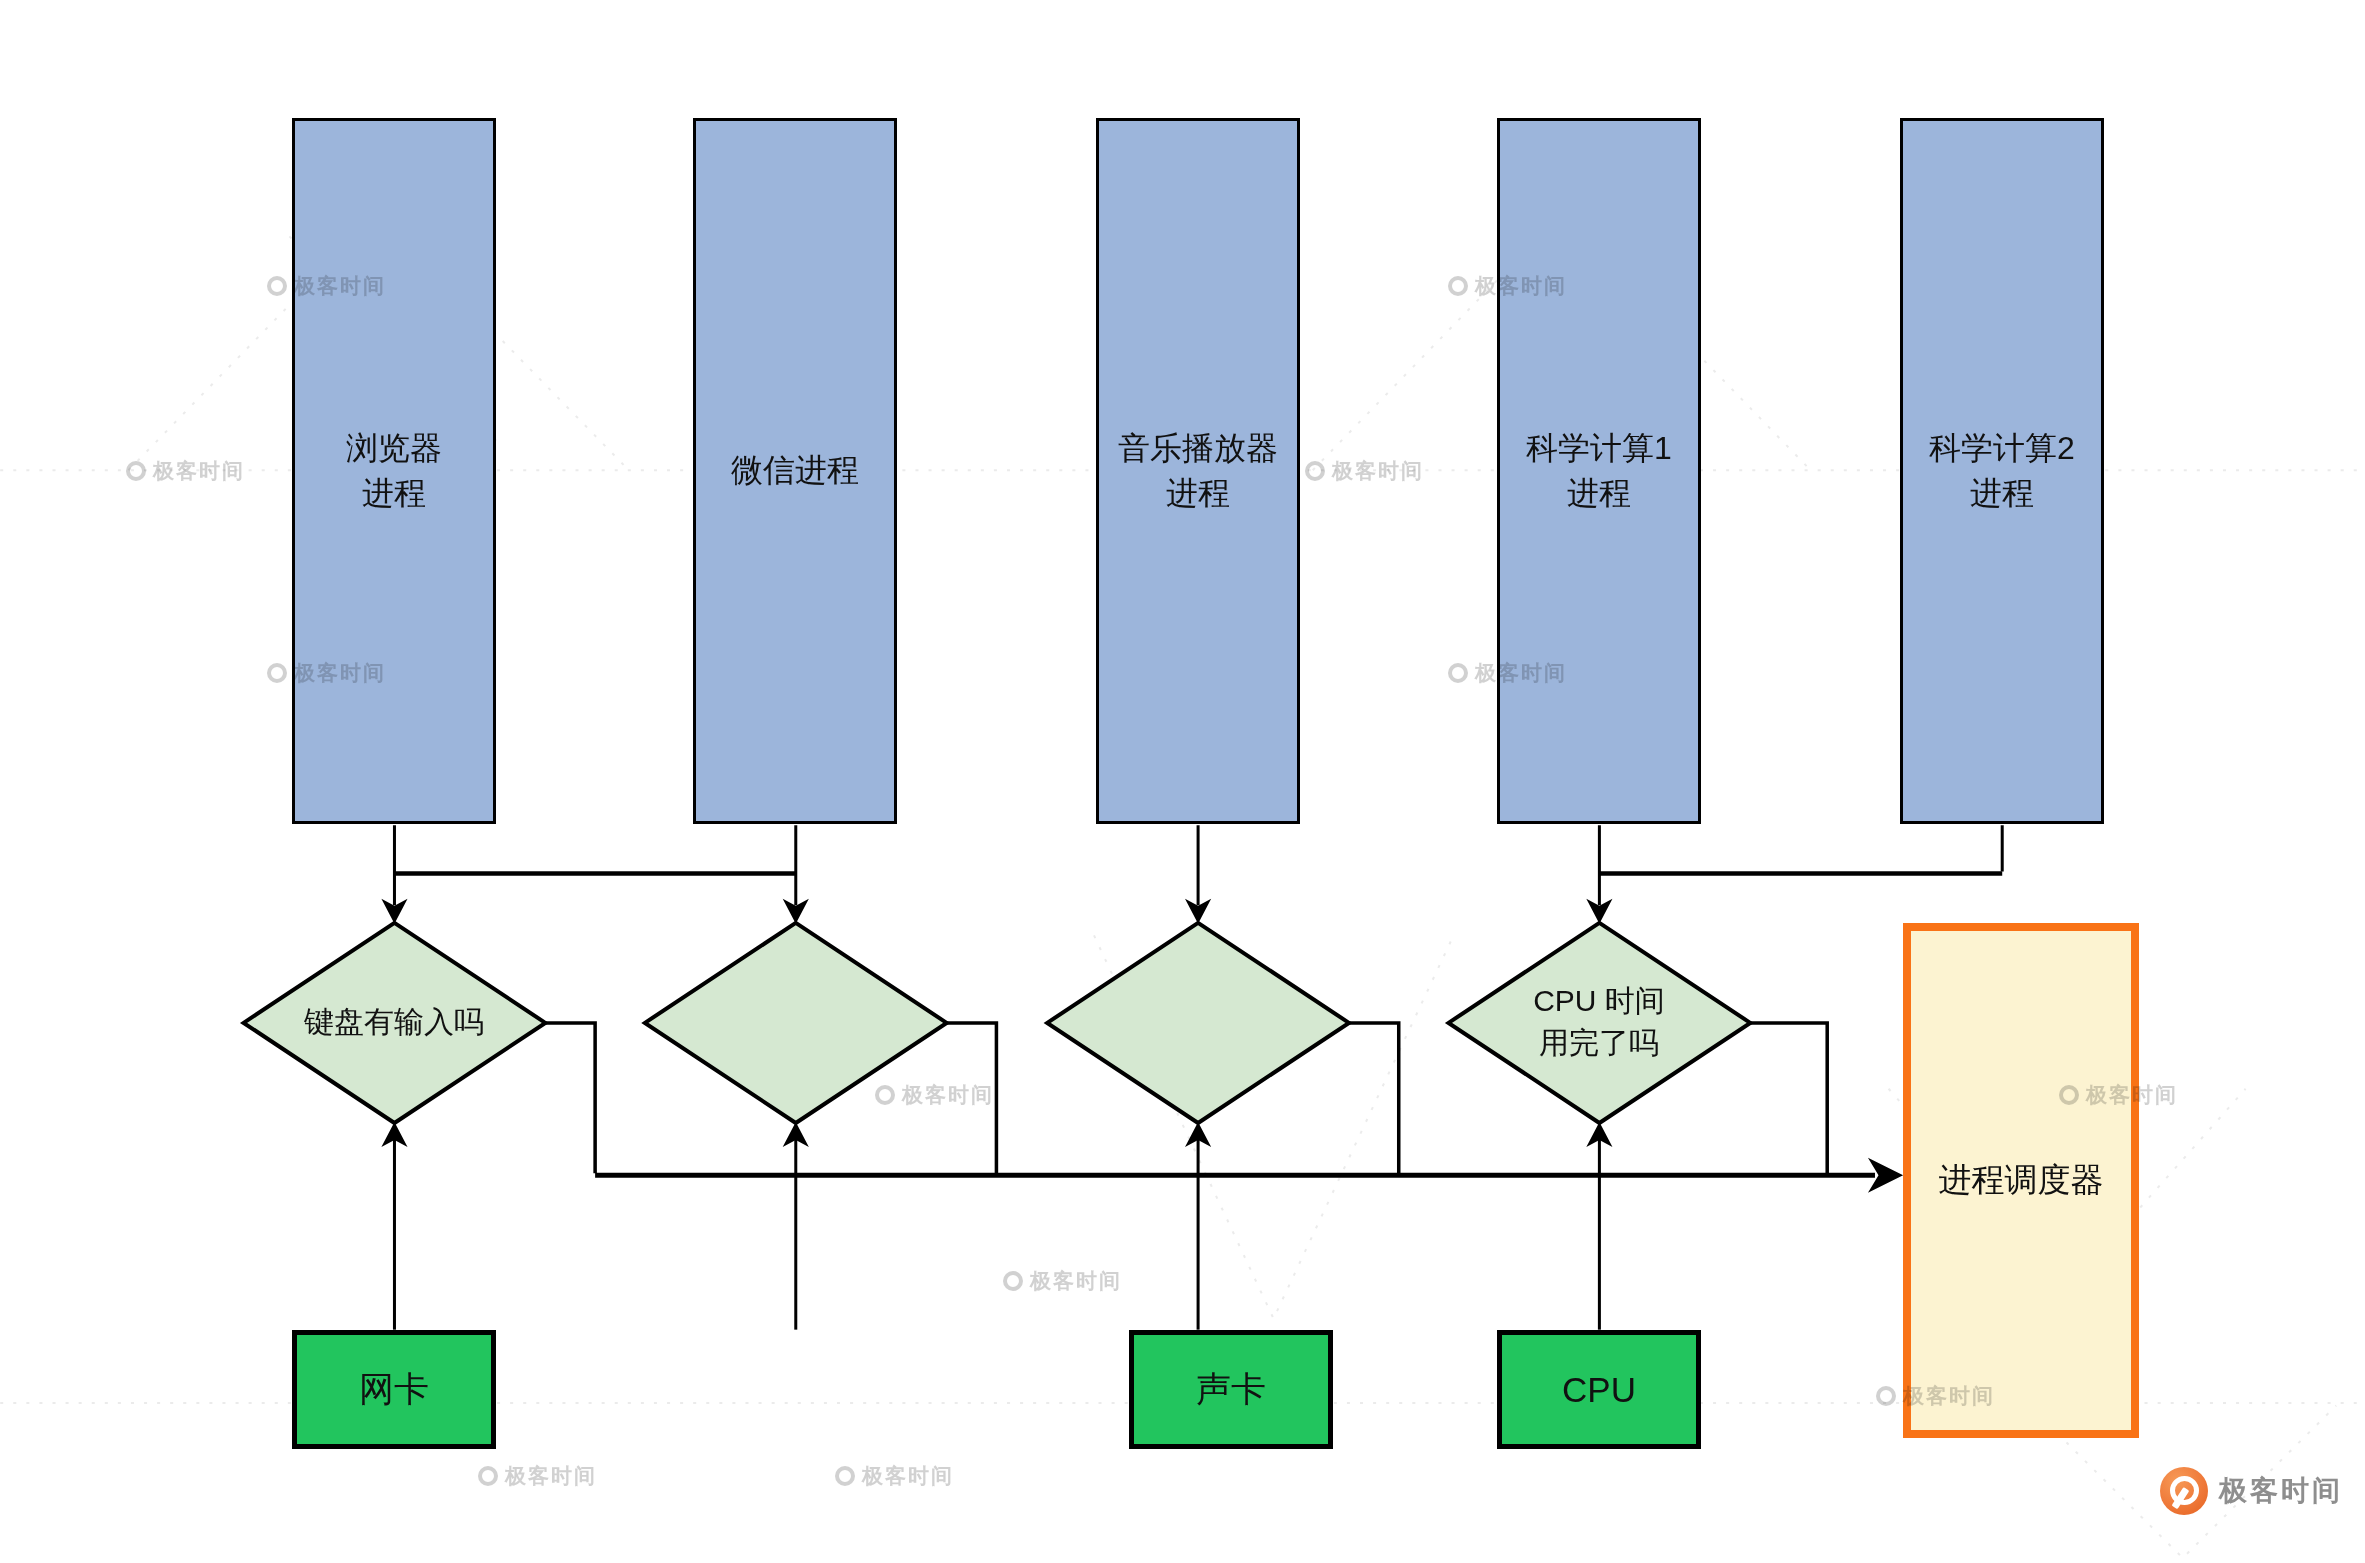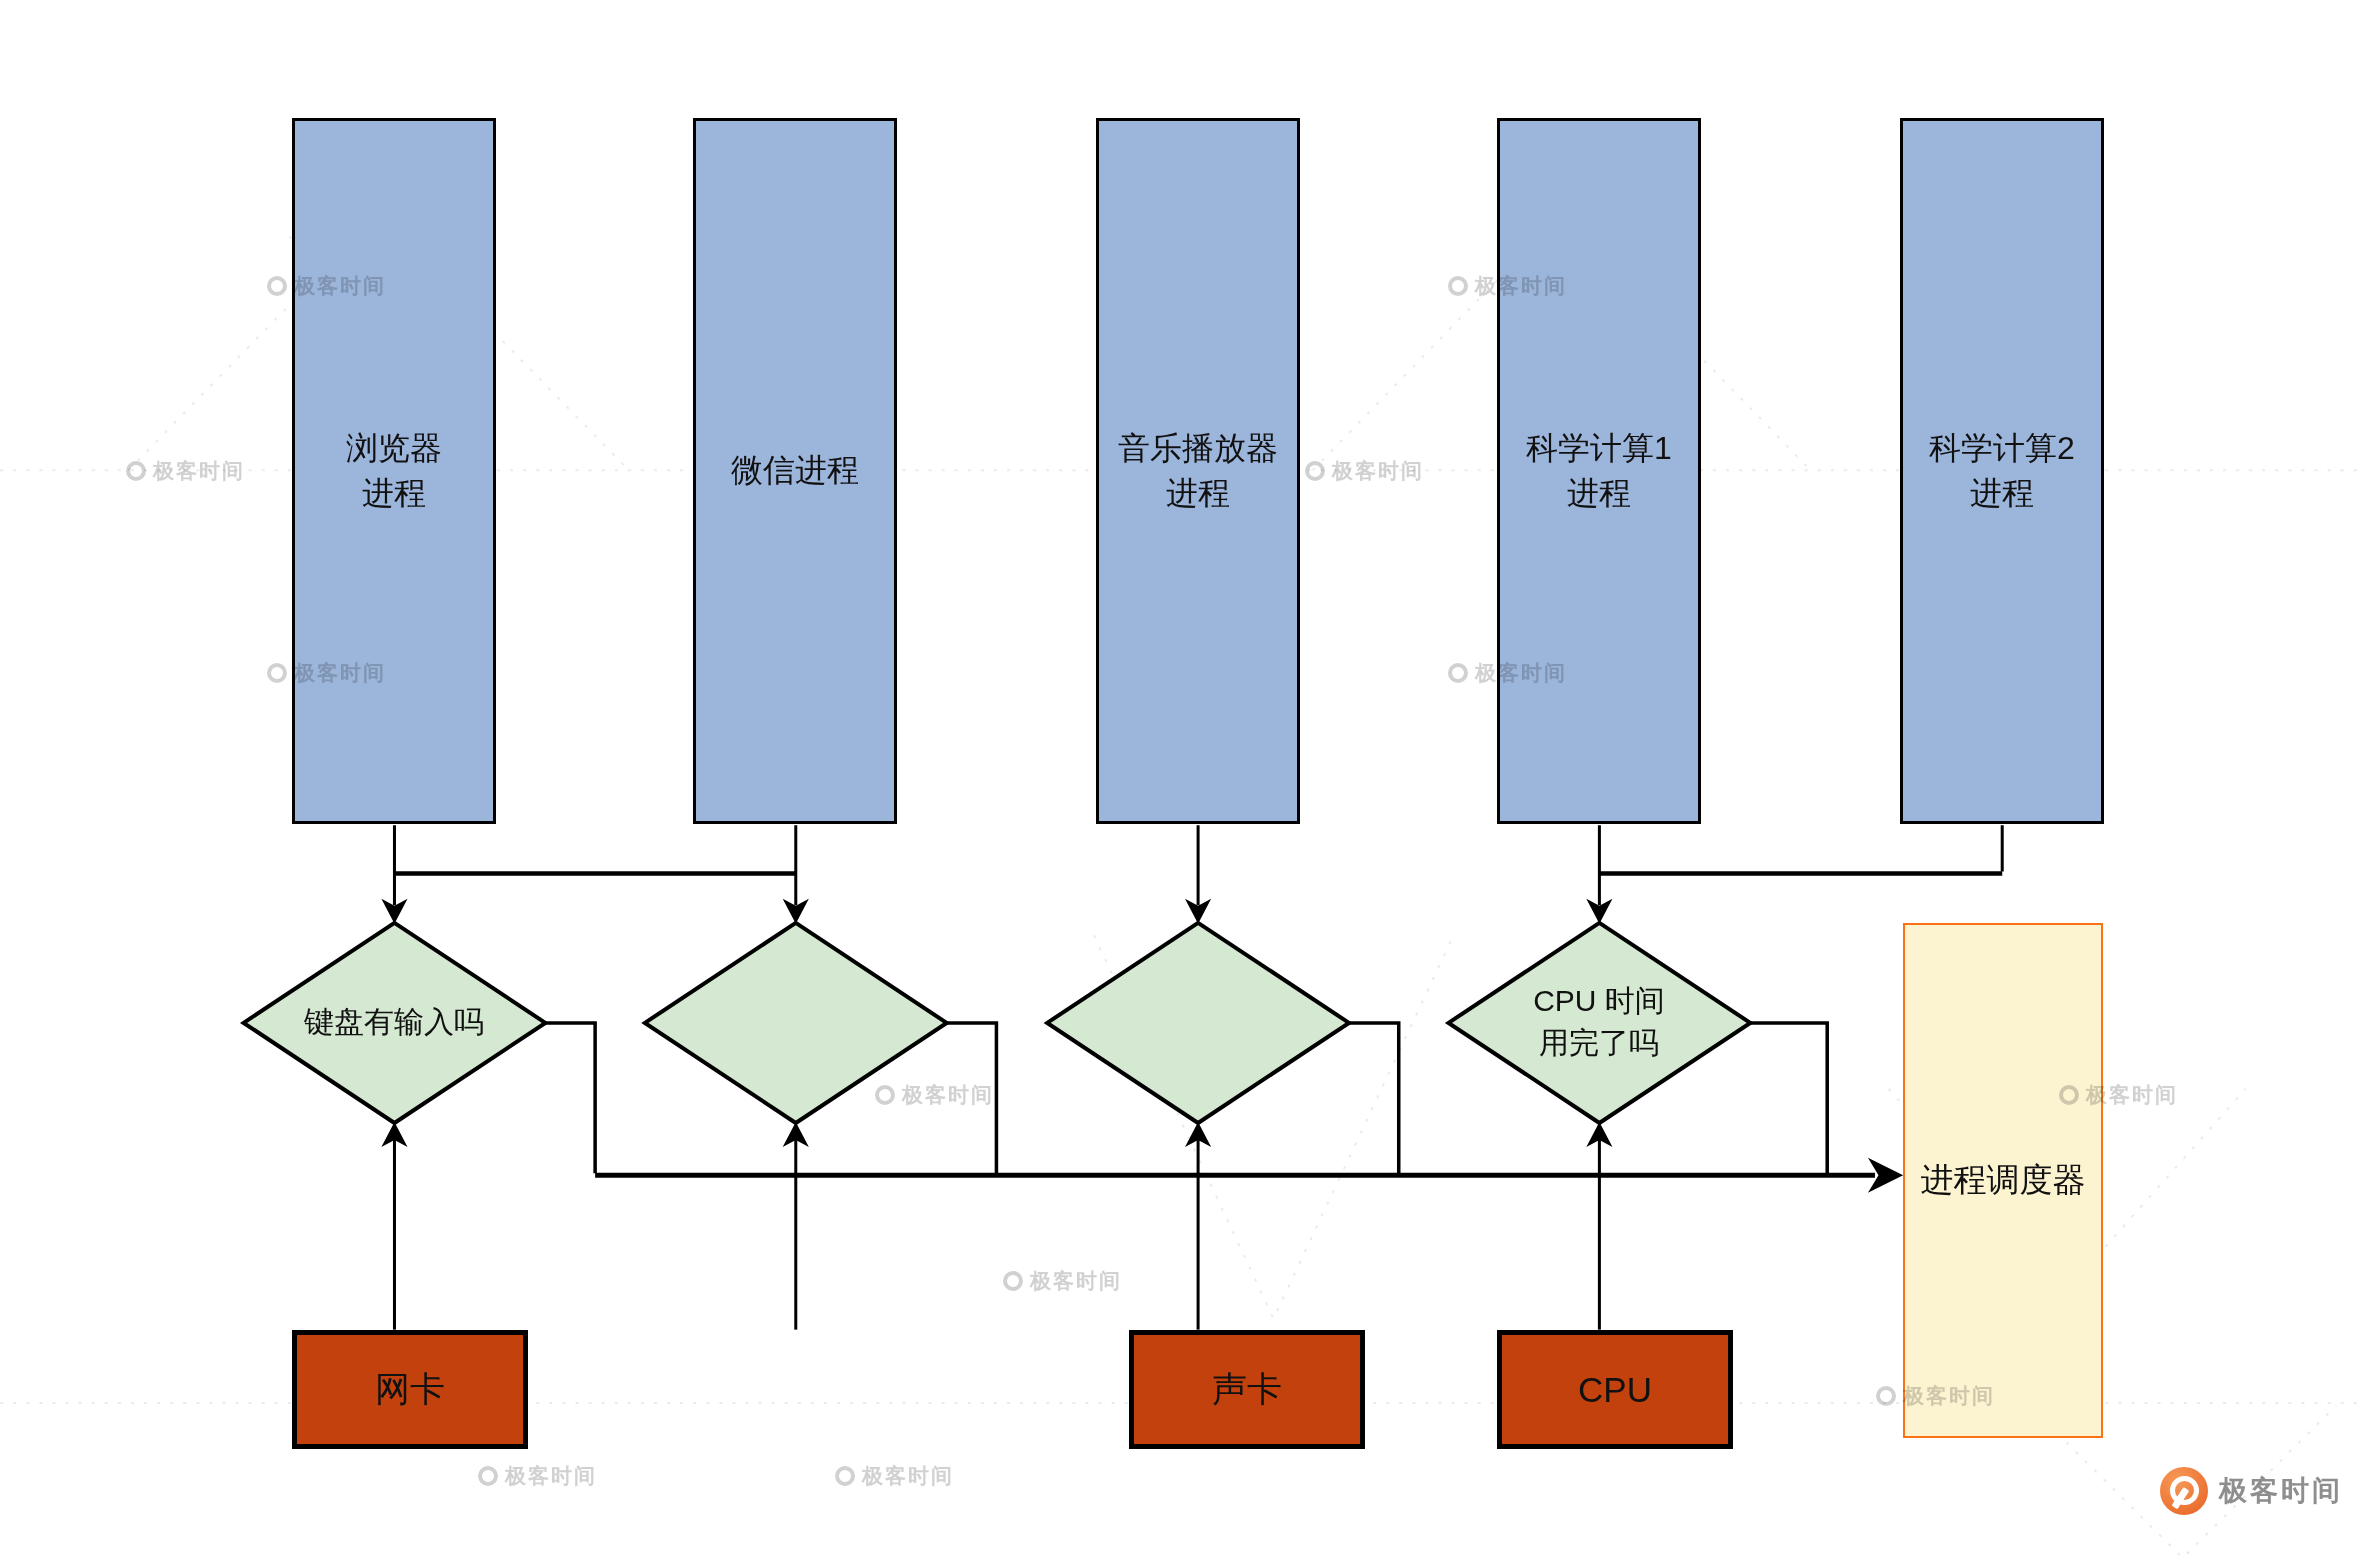--- a/index.html
+++ b/index.html
@@ -23,7 +23,7 @@
     font-size:35px;font-weight:500;
   }
   .sched{
-    left:1903px;top:923px;width:200px;height:515px;background:#FCF3D1;border:2px solid #f97316;
+    left:1903px;top:923px;width:236px;height:515px;background:#FCF3D1;border:8px solid #f97316;
     font-size:33px;font-weight:500;
   }
   .dlabel{

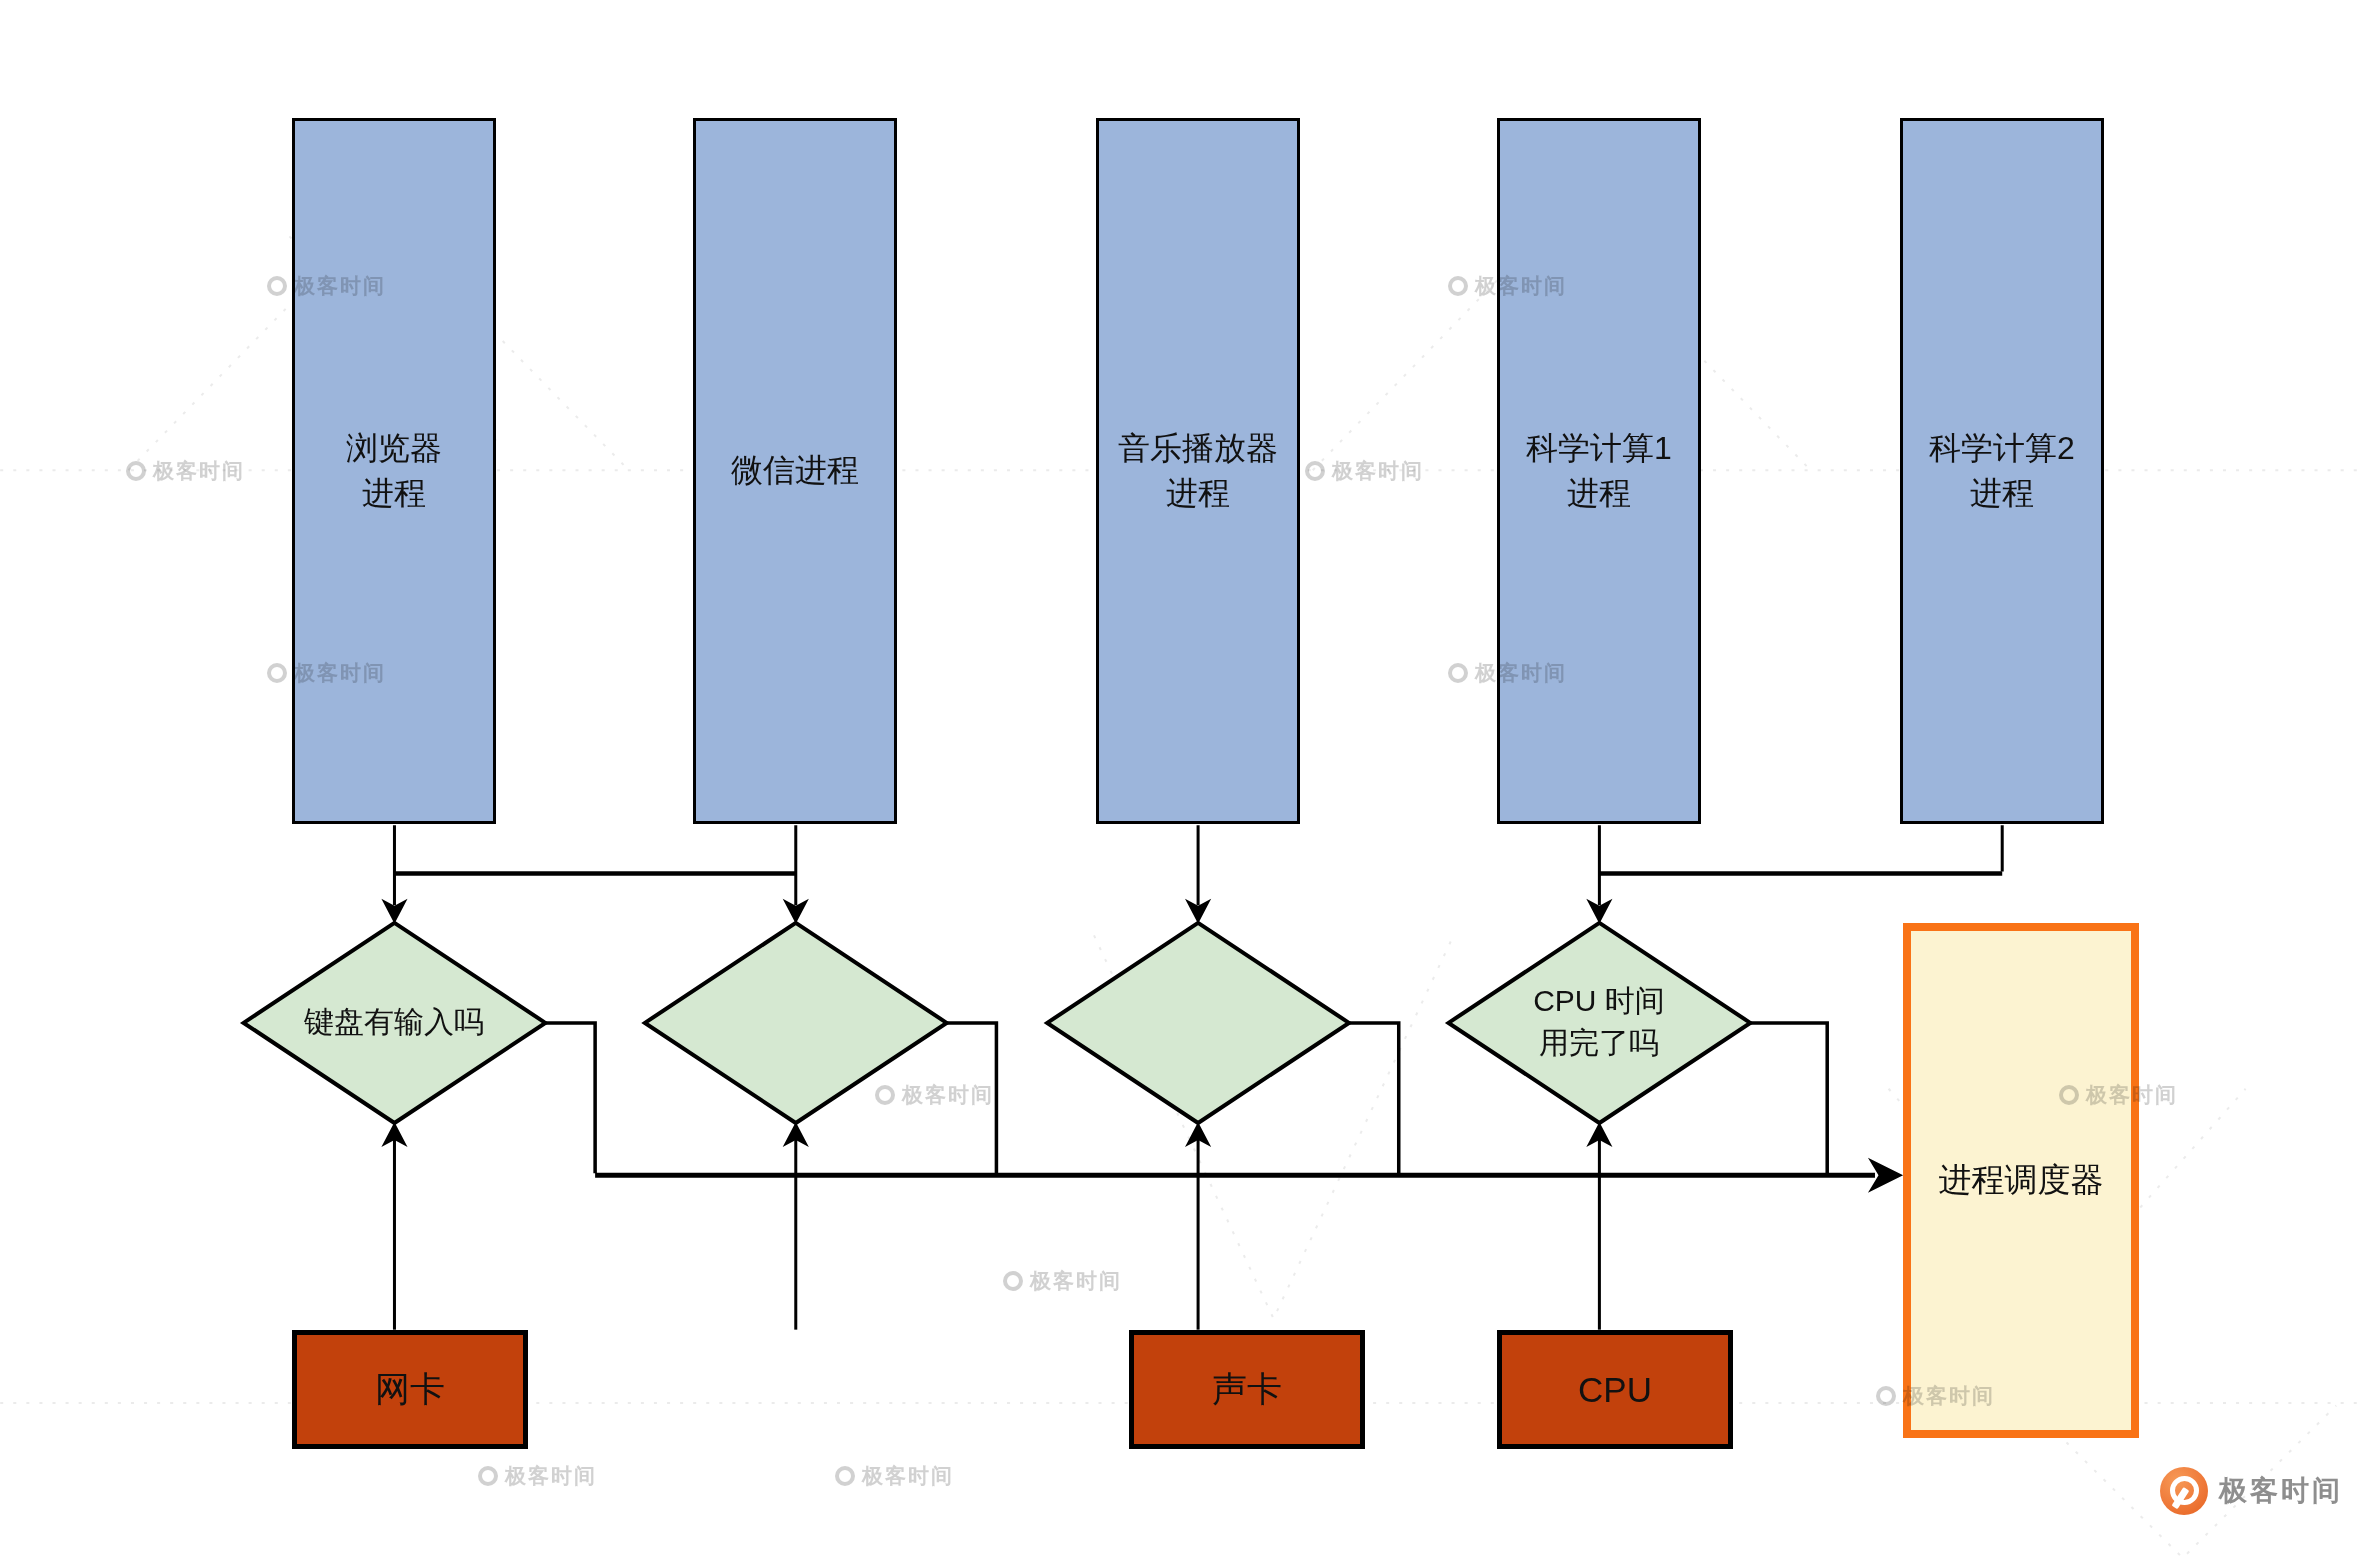--- a/index.html
+++ b/index.html
@@ -19,7 +19,7 @@
     font-size:32px;line-height:1.42;font-weight:500;
   }
   .dev{
-    top:1330px;height:119px;width:236px;background:#c2410c;border:5px solid #000;
+    top:1330px;height:119px;width:204px;background:#22c55e;border:5px solid #000;
     font-size:35px;font-weight:500;
   }
   .sched{

